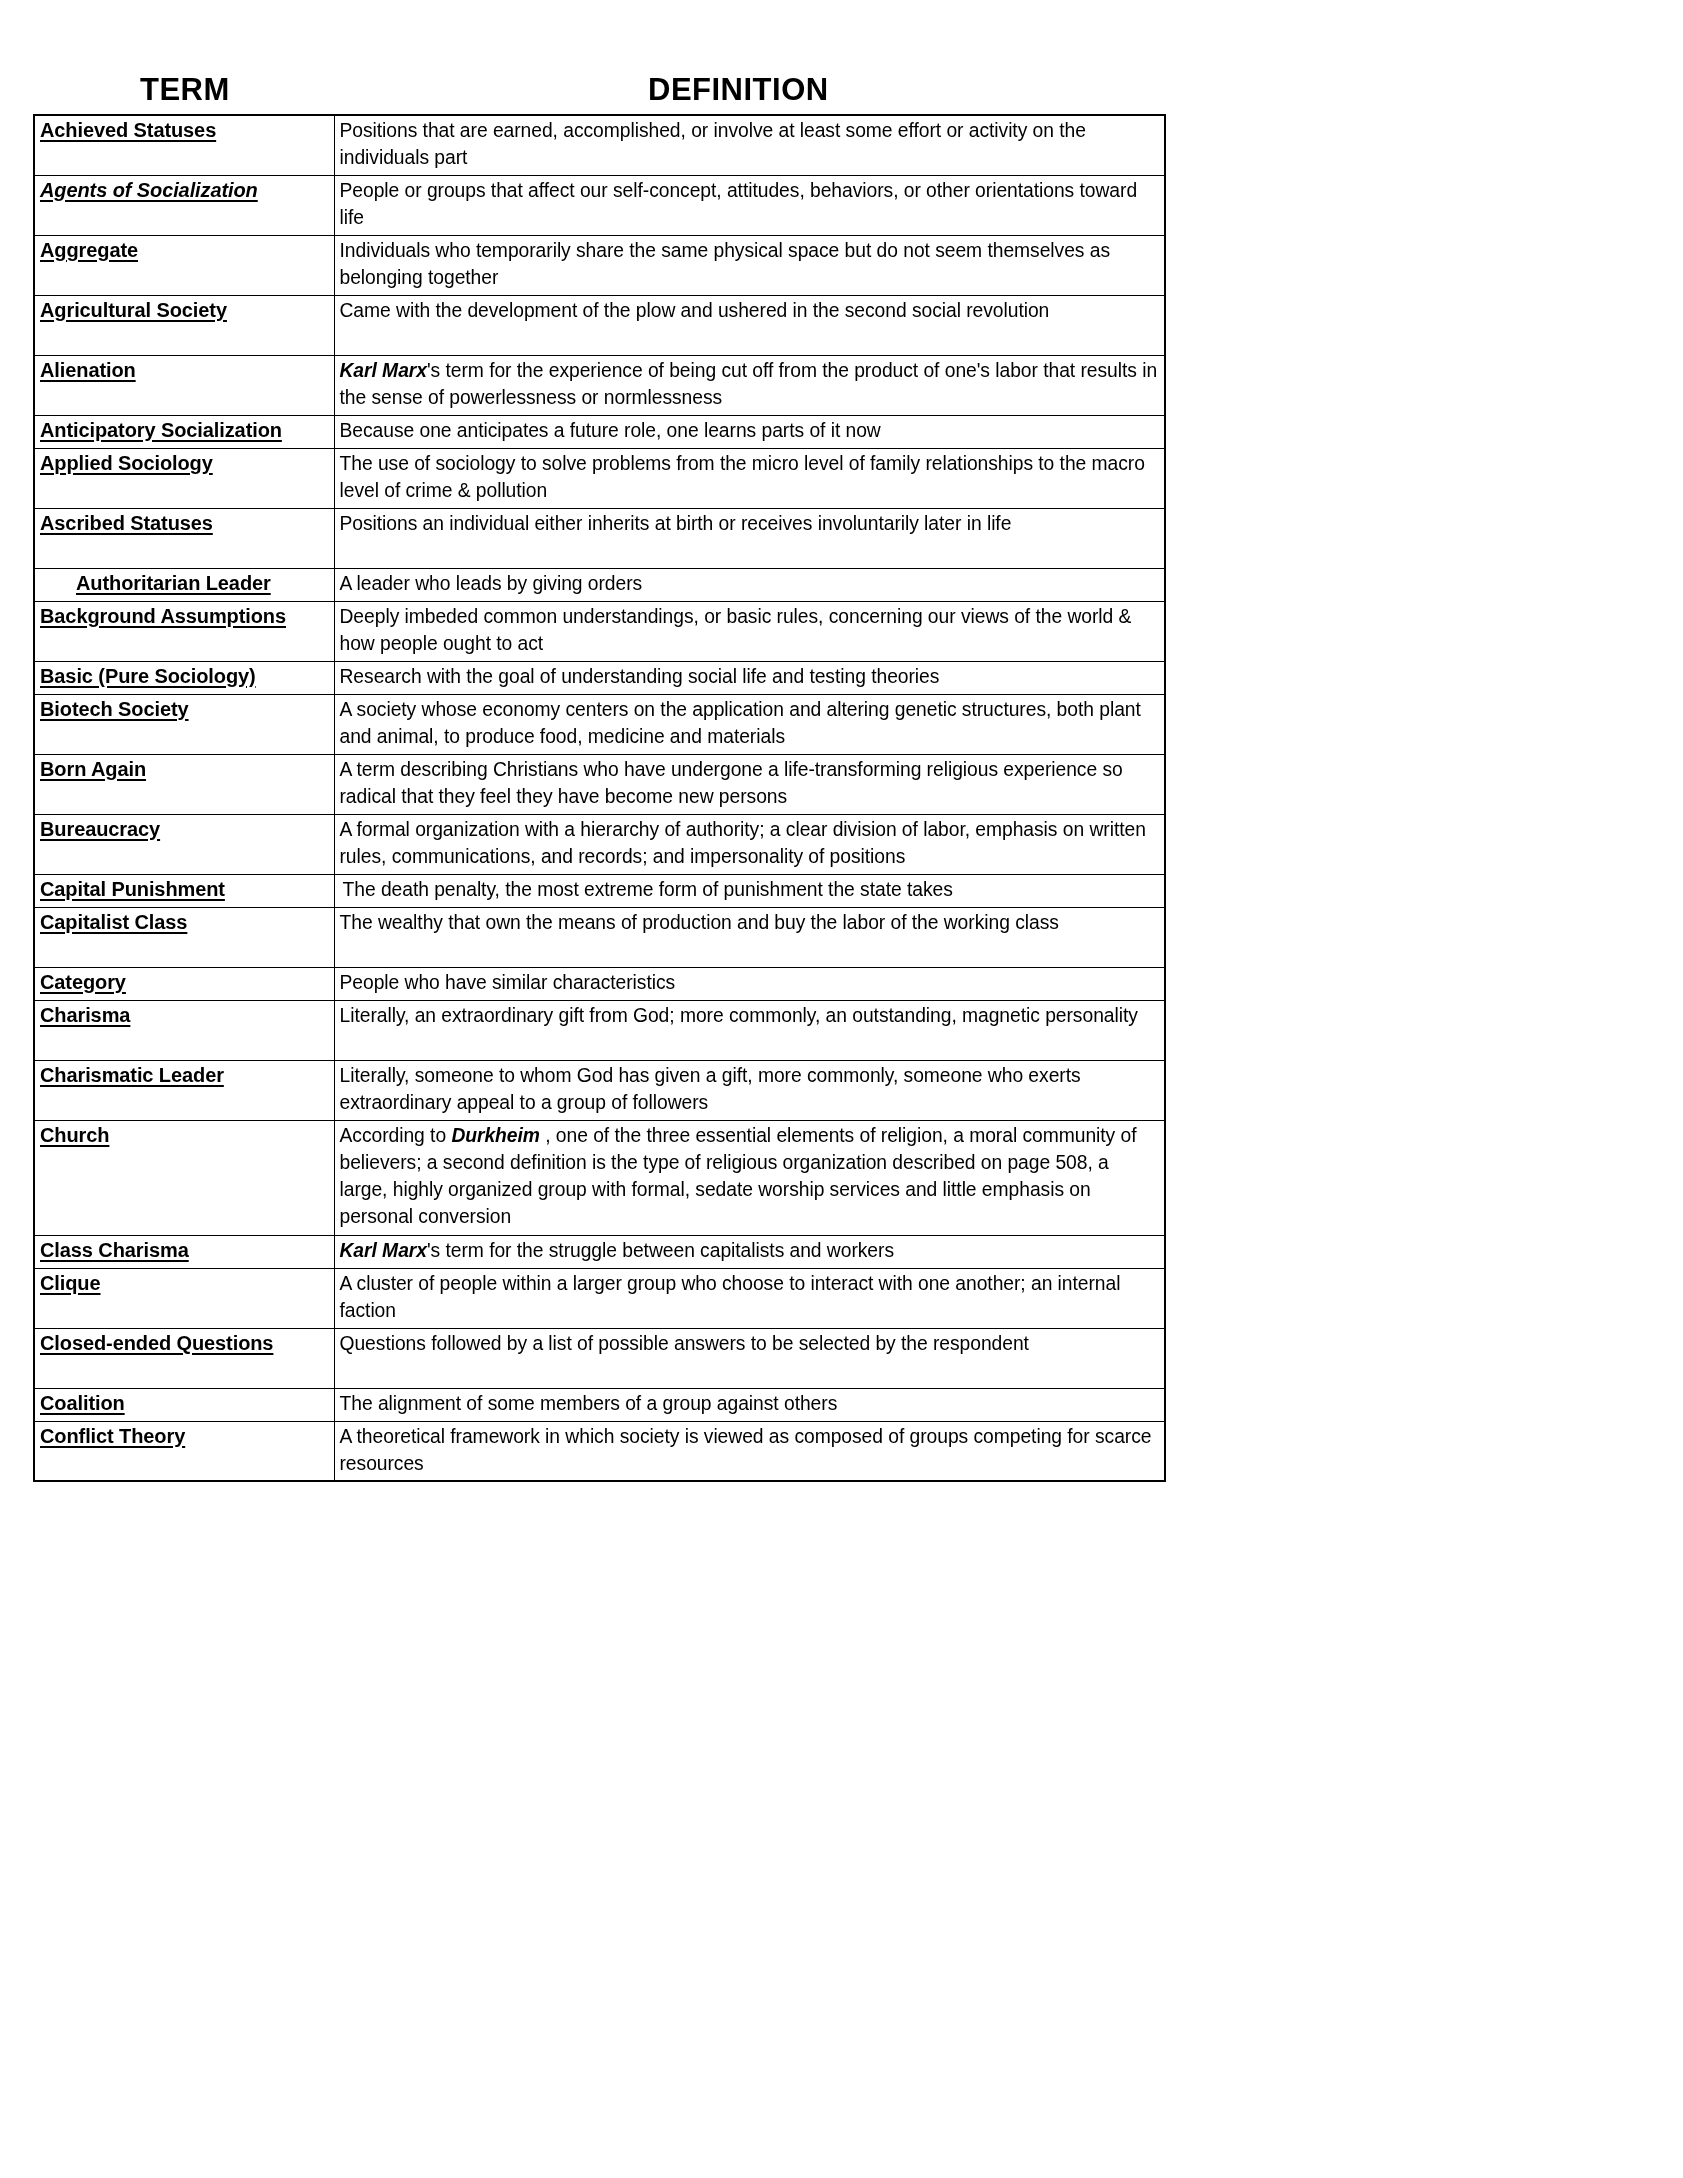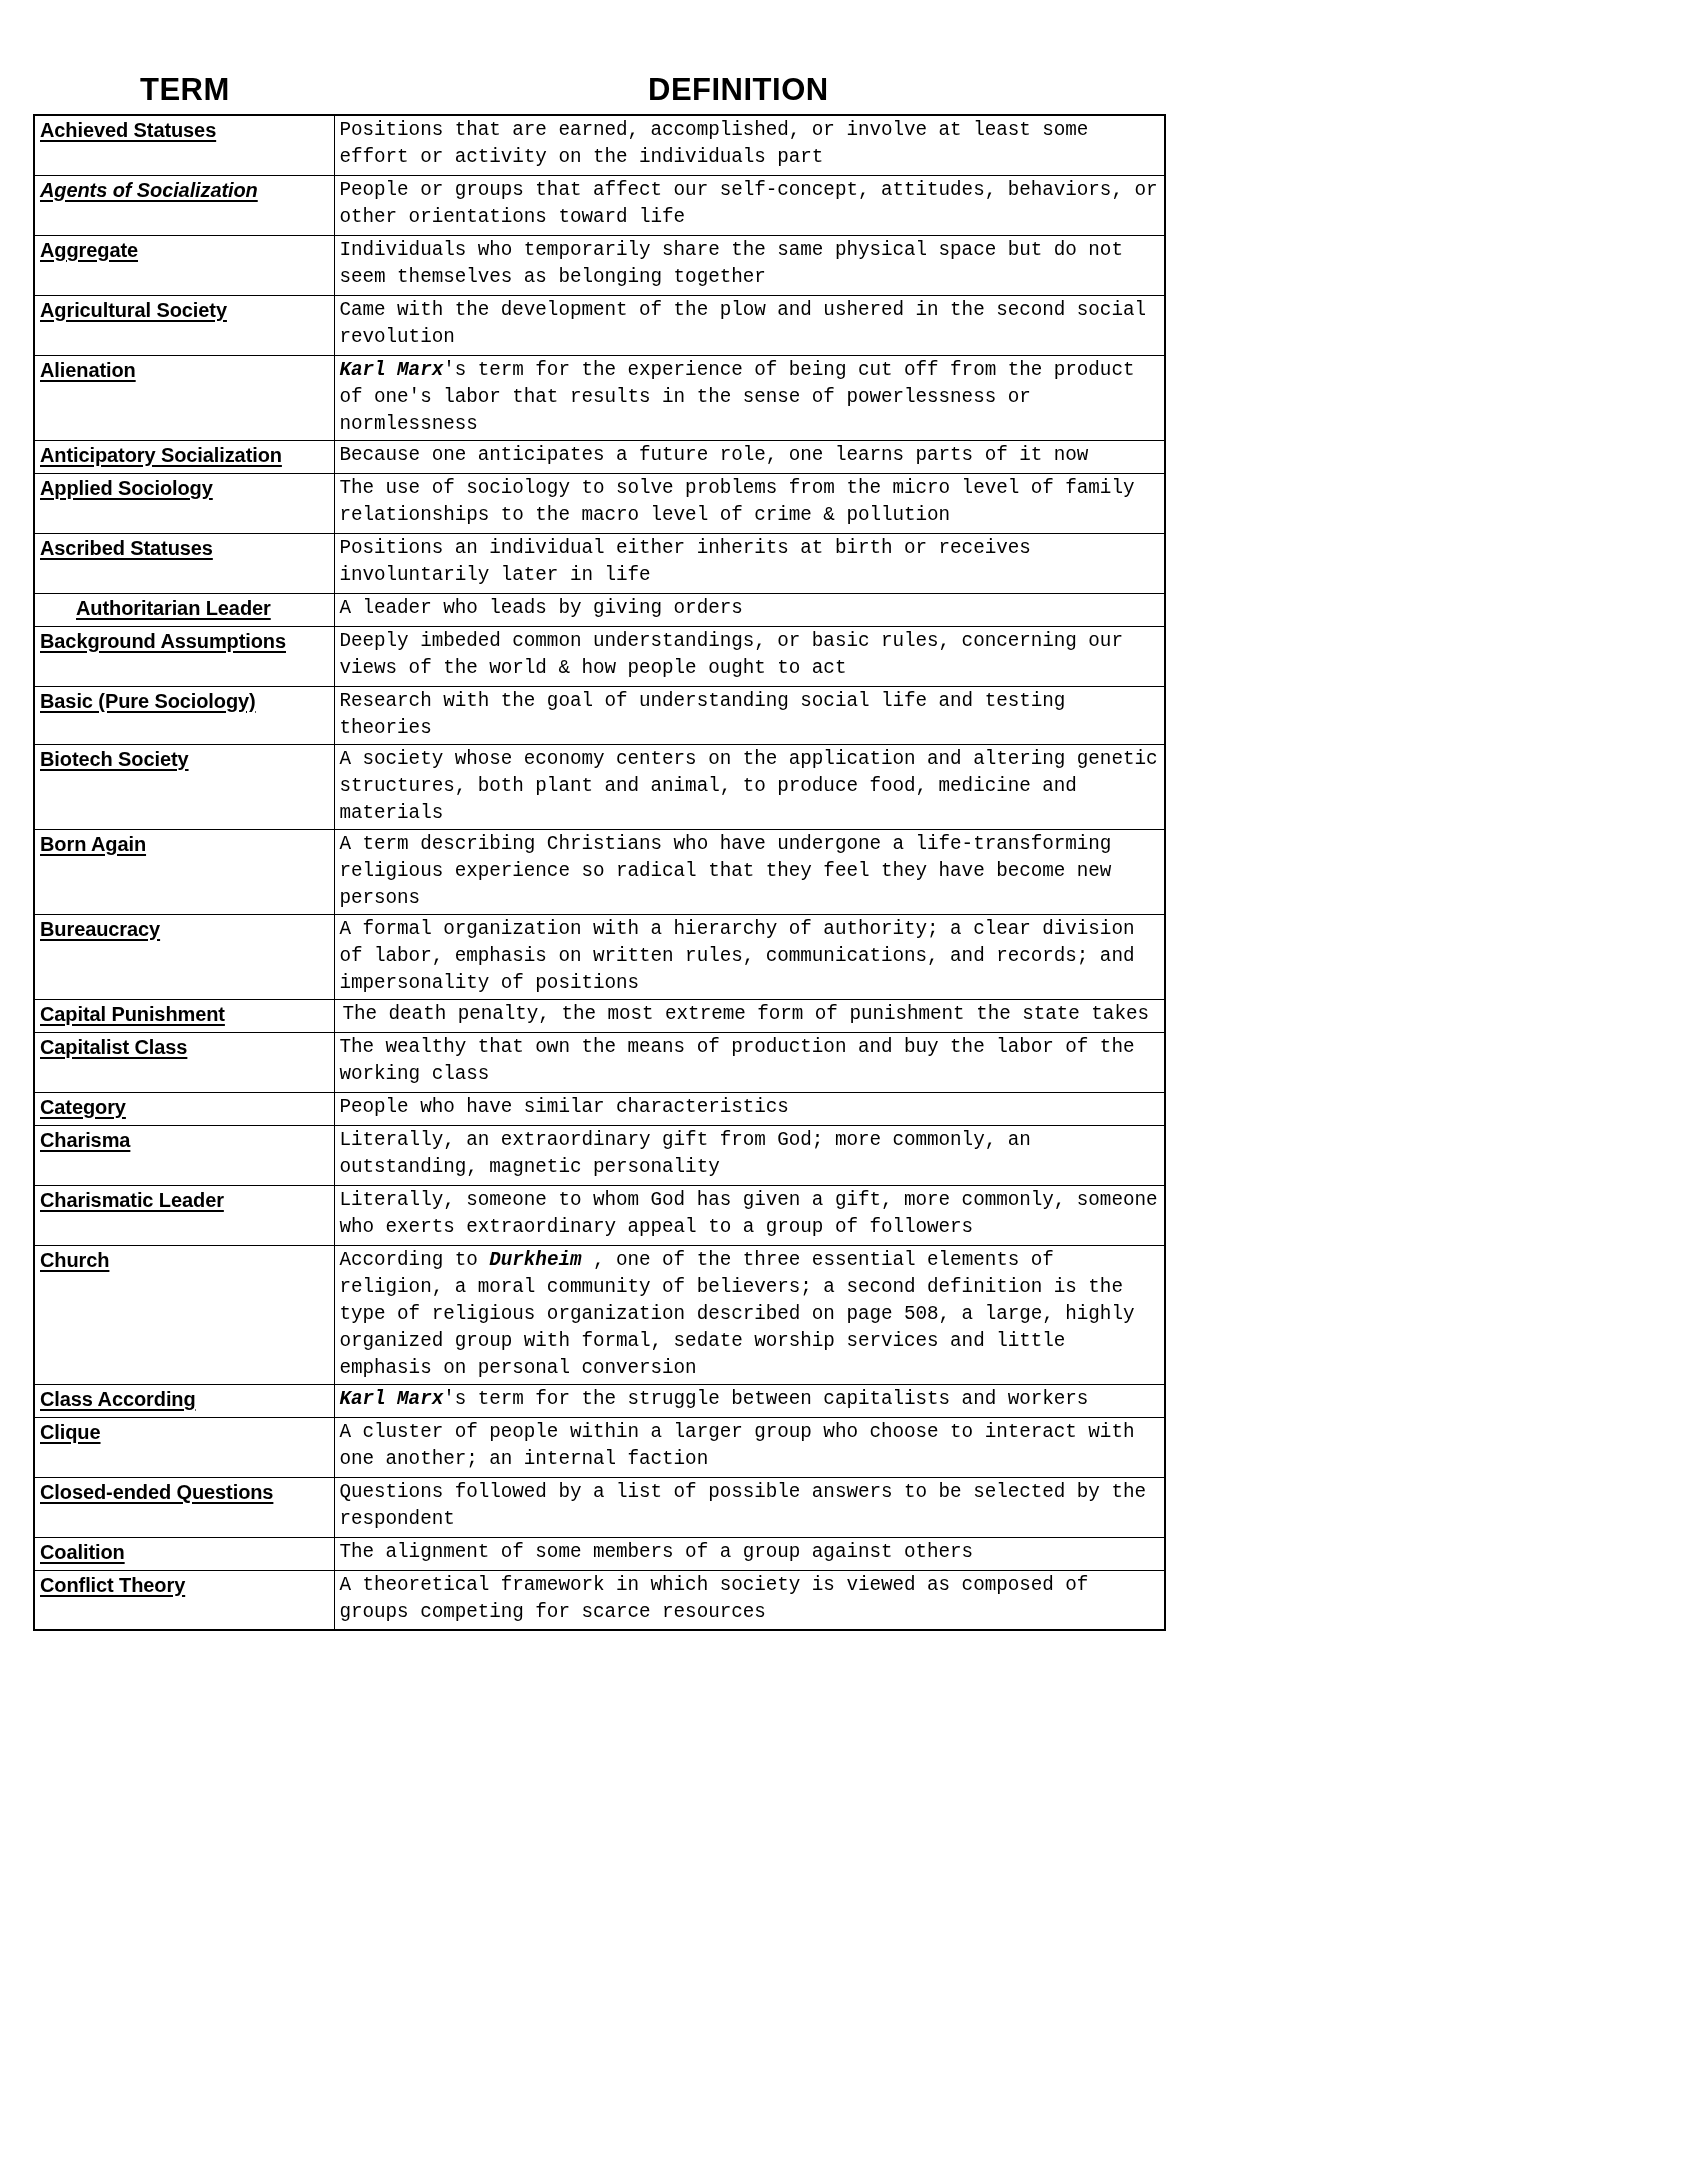--- a/index.html
+++ b/index.html
@@ -83,7 +83,6 @@
   }
   table.glossary td.def-cell {
     border-left: 1.4px solid #000;
-    font-family: Liberation Mono, monospace;
   }
 
   .term-text {

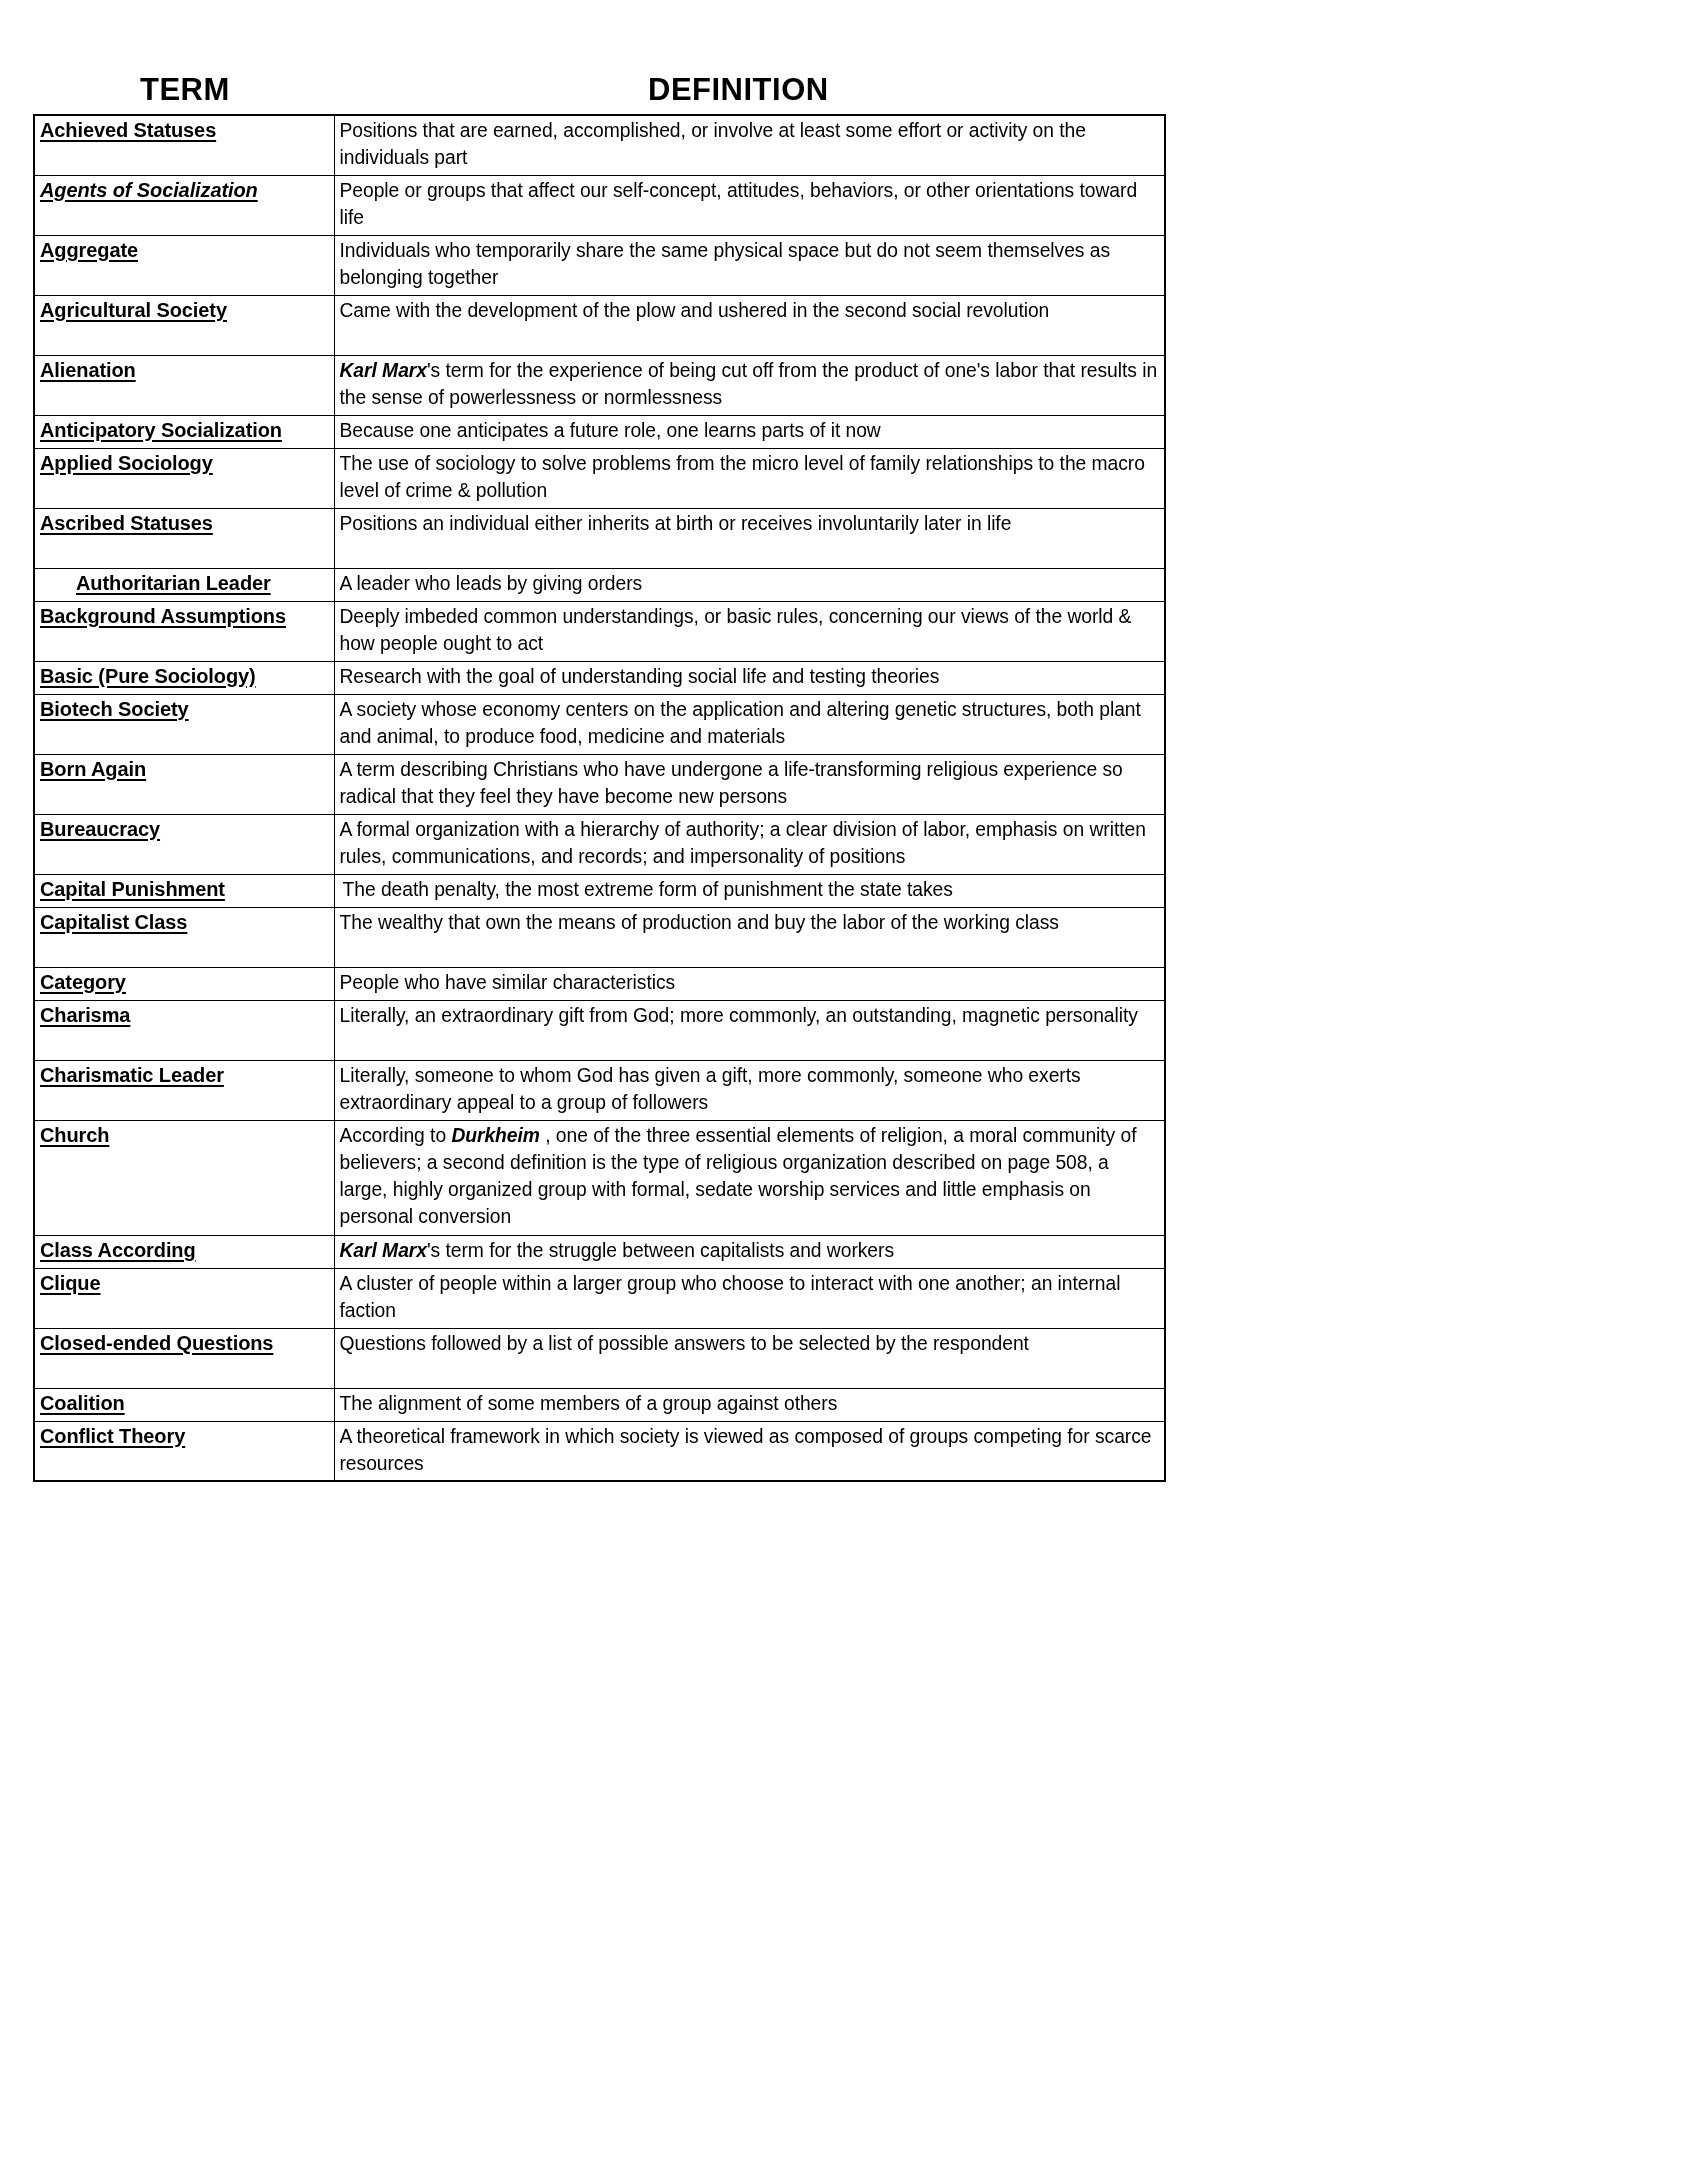--- a/index.html
+++ b/index.html
@@ -245,7 +245,7 @@
             </td>
           </tr>
           <tr>
-            <td class="term-cell" style="height: 33px;"><span class="term-text">Class According</span></td>
+            <td class="term-cell" style="height: 33px;"><span class="term-text">Class Charisma</span></td>
             <td class="def-cell" style="height: 33px;">
               <span class="def-text"><span></span><span class="emph">Karl Marx</span><span>'s term for the struggle between capitalists and workers</span></span>
             </td>

